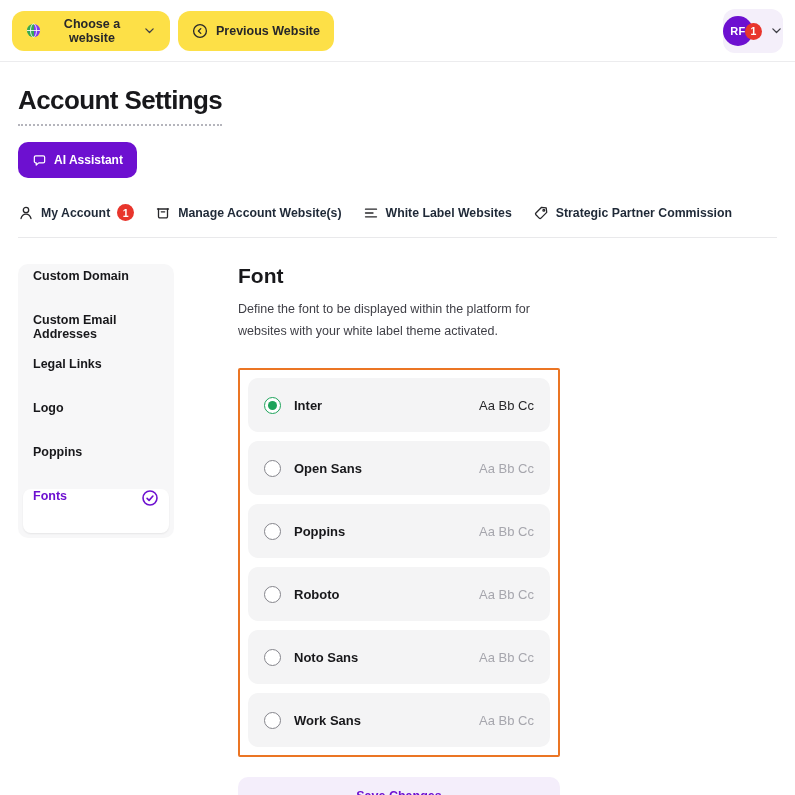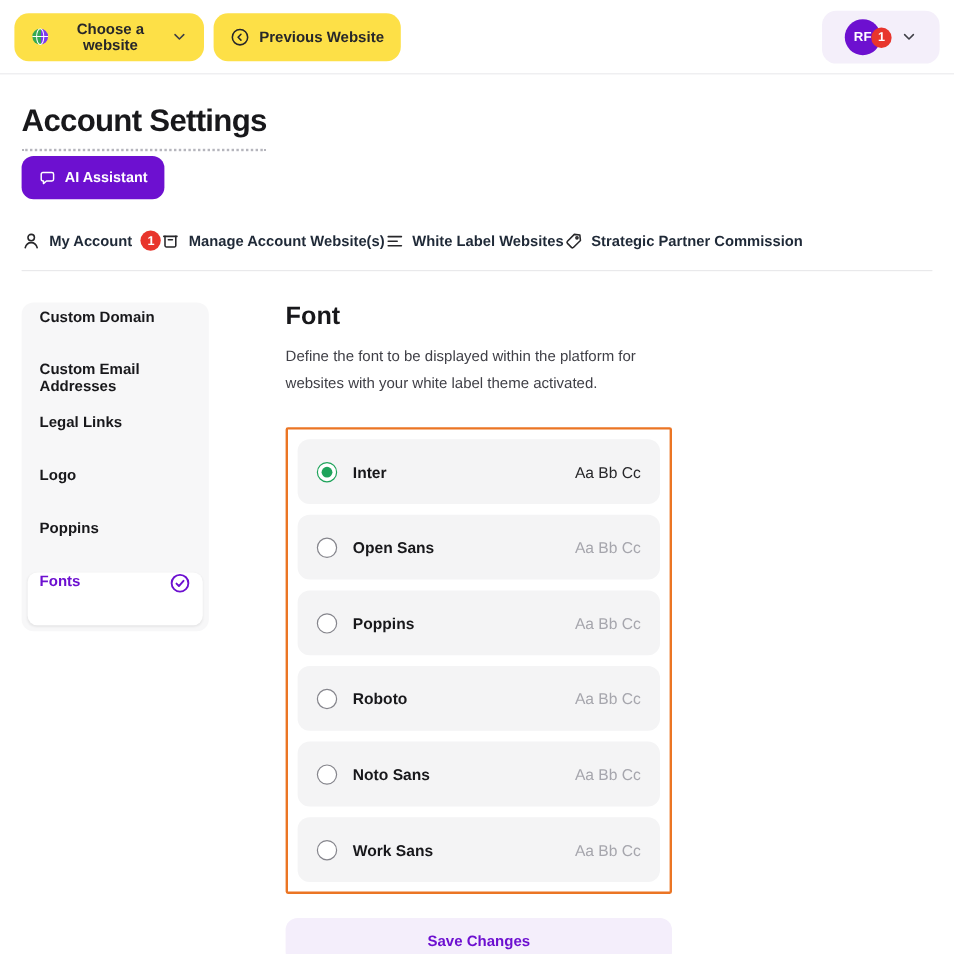--- a/index.html
+++ b/index.html
@@ -23,7 +23,7 @@
   .chev { display:inline-flex; color:#3f3f46; }
   .icn { display:inline-flex; align-items:center; }
   .avatar-group { display:inline-flex; align-items:center; gap:5px; background:#f4effa;
-                  border-radius:12px; height:44px; padding:0 19px; }
+                  border-radius:12px; height:44px; padding:0 0; }
   .avatar-wrap { position:relative; width:42px; height:30px; display:inline-block; }
   .avatar { position:absolute; left:0; top:0; width:30px; height:30px; border-radius:50%;
             background:var(--accent); color:#fff; font-size:11px; font-weight:700;

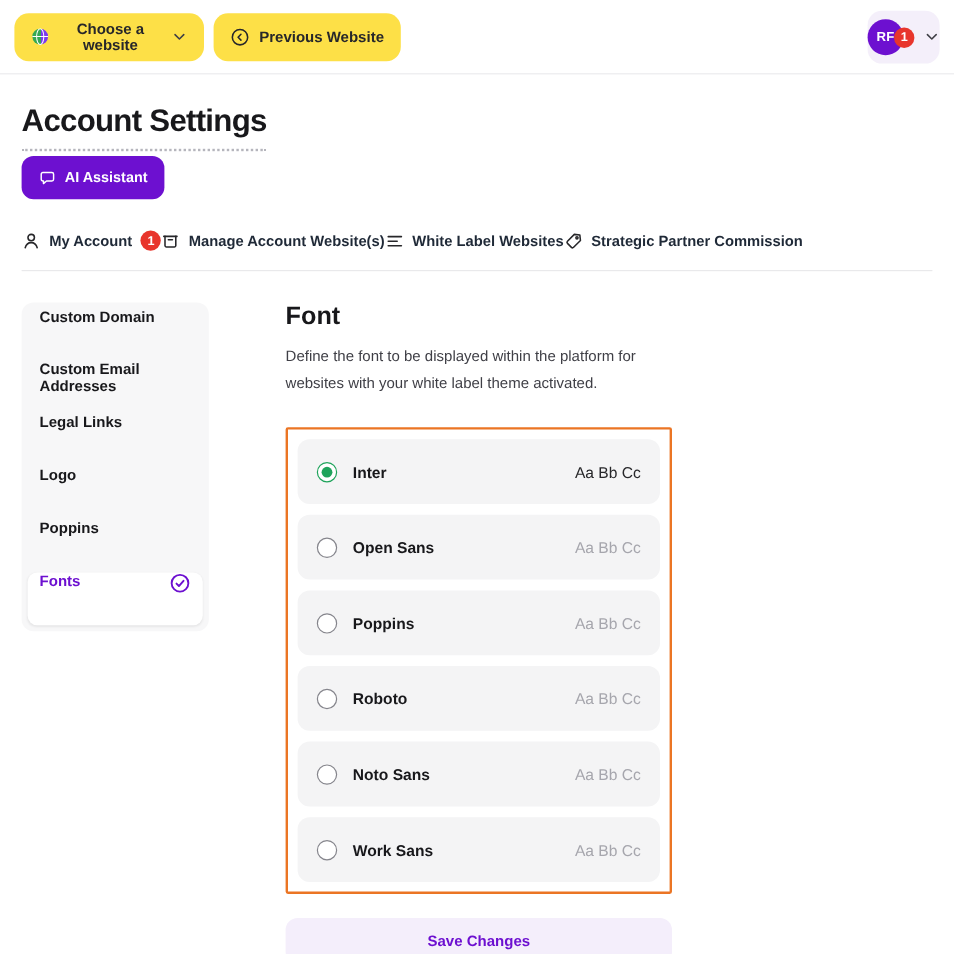--- a/index.html
+++ b/index.html
@@ -39,7 +39,7 @@
                 border-bottom:2px dotted #b5b5bc; padding-bottom:8px; display:inline-block; }
   .ai-btn { display:inline-flex; align-items:center; gap:7px; background:var(--accent); color:#fff;
             height:36px; padding:0 14px; border-radius:10px; font-size:12px; font-weight:700;
-            margin-top:4px; }
+            margin-top:16px; }
 
   
   .tabs { display:flex; align-items:center; margin:0 18px;

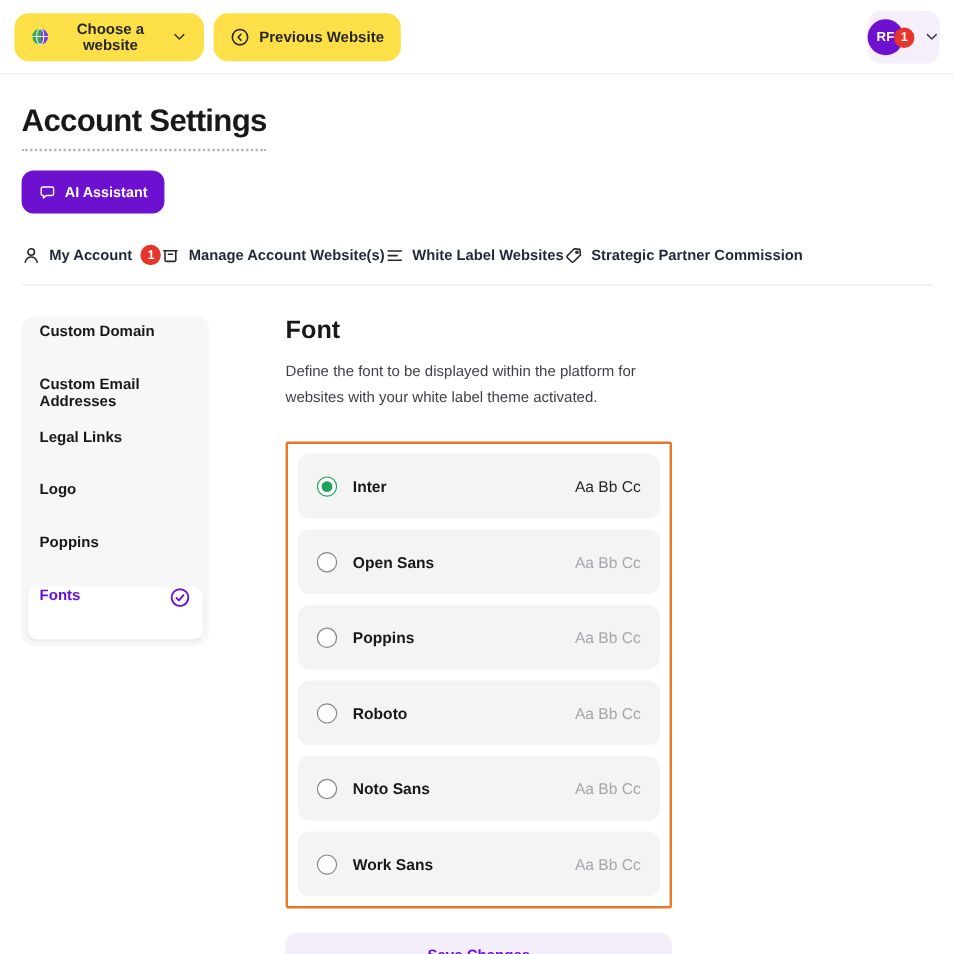--- a/index.html
+++ b/index.html
@@ -42,7 +42,7 @@
             margin-top:16px; }
 
   
-  .tabs { display:flex; align-items:center; margin:0 18px;
+  .tabs { display:flex; align-items:center; gap:21px; margin:0 18px;
           border-bottom:1px solid #e9e9eb; font-size:12.3px; }
   .tab { display:inline-flex; align-items:center; gap:7px; padding:12px 0 16px; position:relative;
          color:#1f2937; font-weight:600; white-space:nowrap; }

